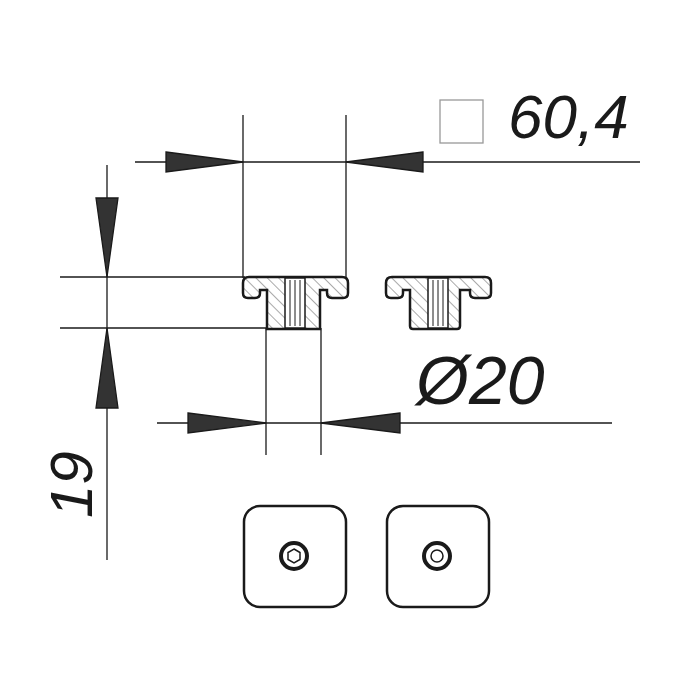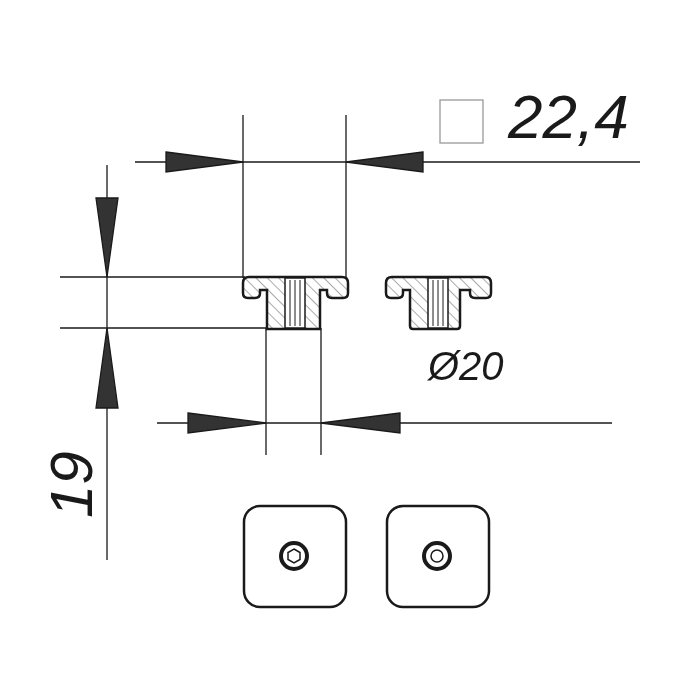--- a/index.html
+++ b/index.html
@@ -72,7 +72,7 @@
   <rect x="440" y="100" width="43" height="43" fill="none" stroke="#999" stroke-width="1.3"></rect>
 </svg>
 
-<div class="lbl" style="left:508px;top:86px;font-size:62px;">22,4</div>
+<div class="lbl" style="left:508px;top:86px;font-size:62px;">60,4</div>
 <div class="lbl" style="left:428px;top:346px;font-size:40px;">Ø20</div>
 <div class="lbl" style="left:42px;top:518px;font-size:60px;transform:rotate(-90deg);transform-origin:left top;">19</div>
 

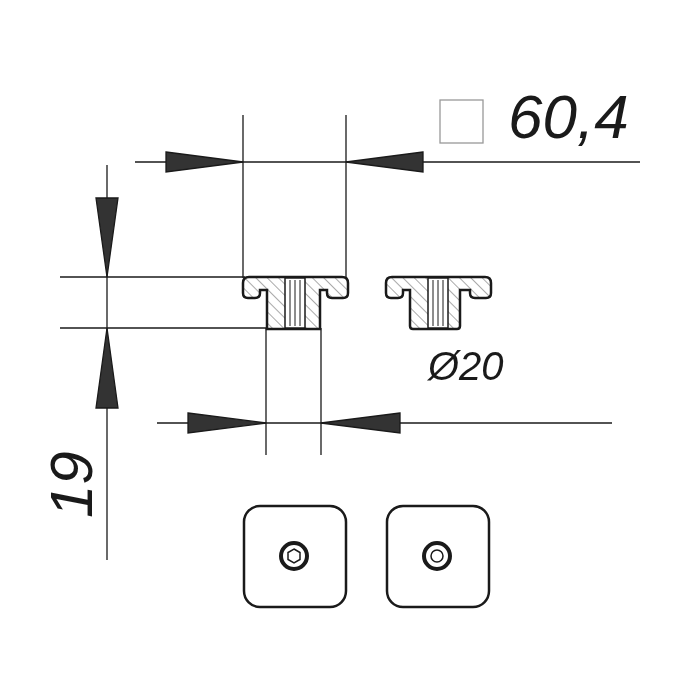--- a/index.html
+++ b/index.html
@@ -73,7 +73,7 @@
 </svg>
 
 <div class="lbl" style="left:508px;top:86px;font-size:62px;">60,4</div>
-<div class="lbl" style="left:428px;top:346px;font-size:40px;">Ø20</div>
+<div class="lbl" style="left:416px;top:346px;font-size:68px;">Ø20</div>
 <div class="lbl" style="left:42px;top:518px;font-size:60px;transform:rotate(-90deg);transform-origin:left top;">19</div>
 
 </body></html>

